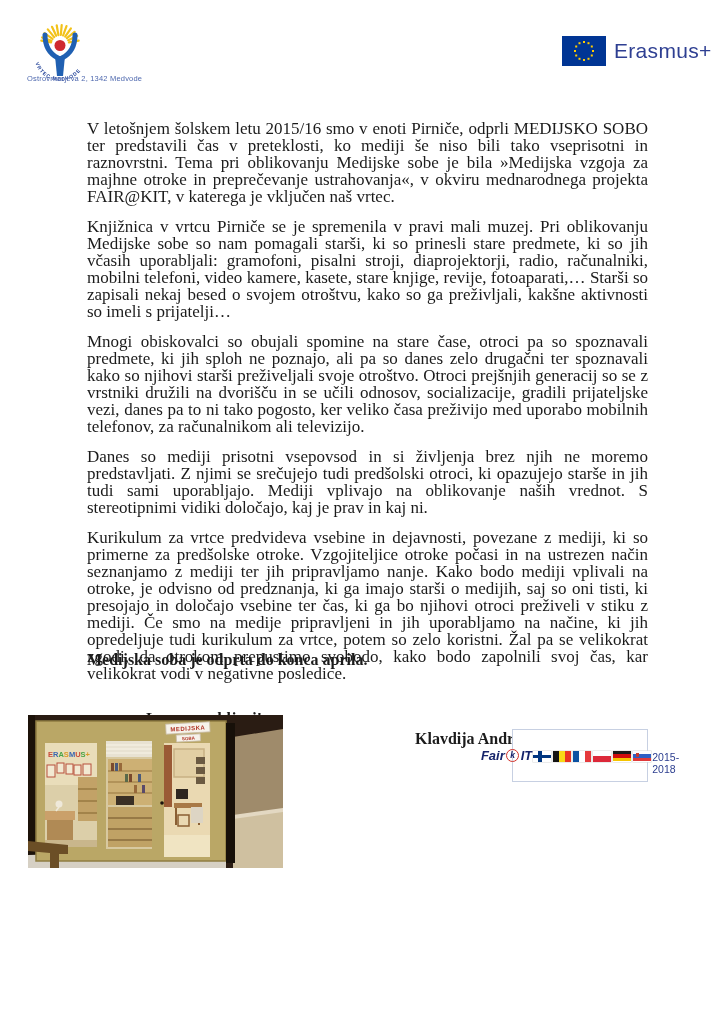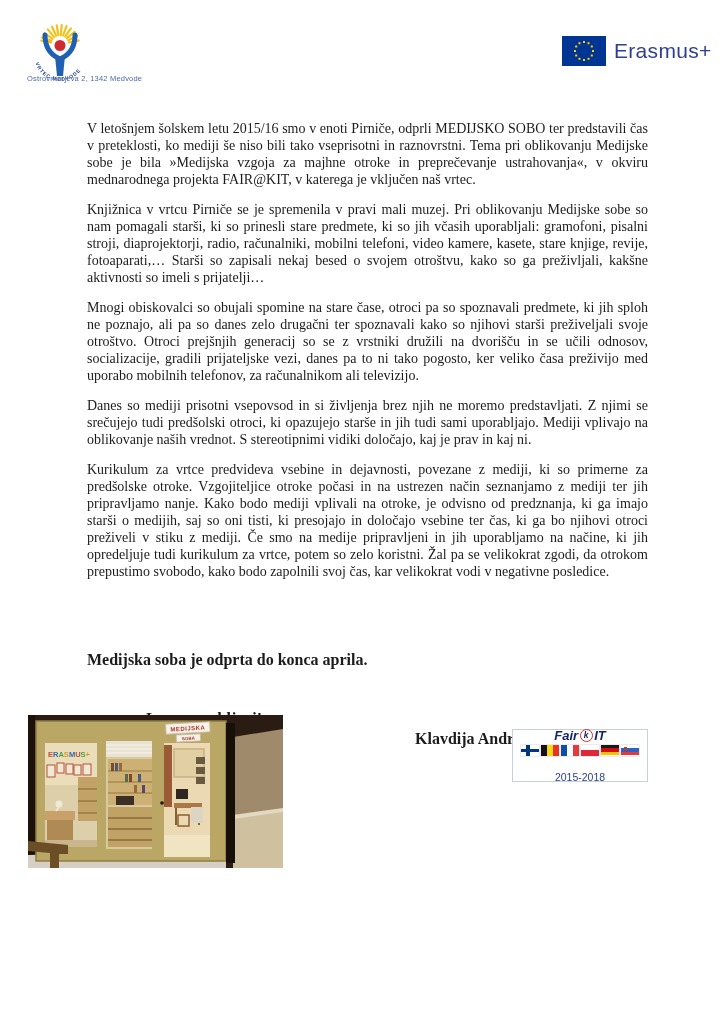--- a/index.html
+++ b/index.html
@@ -23,7 +23,7 @@
 
   
   .content{position:absolute;left:87px;top:120px;width:561px;}
-  .content p{margin:0 0 13px 0;font-size:14px;line-height:17px;text-align:justify;}
+  .content p{margin:0 0 13px 0;font-size:17px;line-height:17px;text-align:justify;}
 
   
   .closing-heading{position:absolute;left:87px;top:651px;font-size:16px;font-weight:bold;}

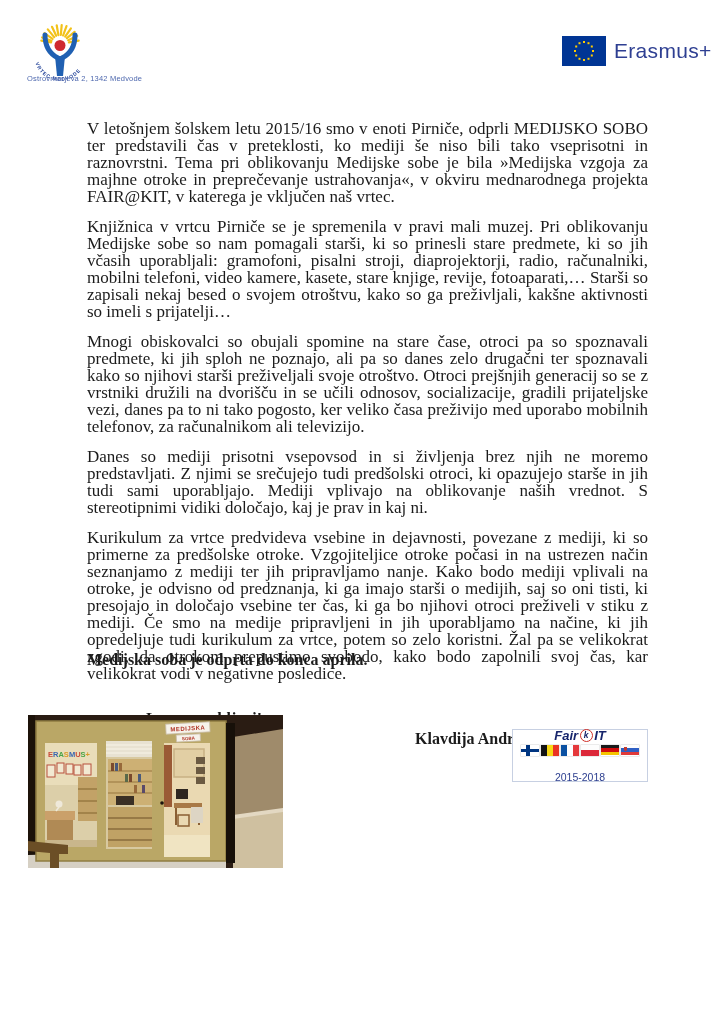--- a/index.html
+++ b/index.html
@@ -33,7 +33,7 @@
 
   
   .fairkit-badge{position:absolute;left:512px;top:729px;width:134px;height:51px;border:1px solid #c7d0e2;
-    background:#fff;display:flex;flex-direction:column;align-items:center;justify-content:center;gap:1px;}
+    background:#fff;display:flex;flex-direction:row;align-items:center;justify-content:center;gap:1px;}
   .fk-row{display:flex;align-items:center;font-family:"Liberation Sans",sans-serif;font-weight:bold;font-style:italic;
     font-size:13px;color:#16246b;line-height:14px;}
   .fk-k-circle{display:inline-flex;align-items:center;justify-content:center;width:11px;height:11px;border:1.6px solid #d03028;

